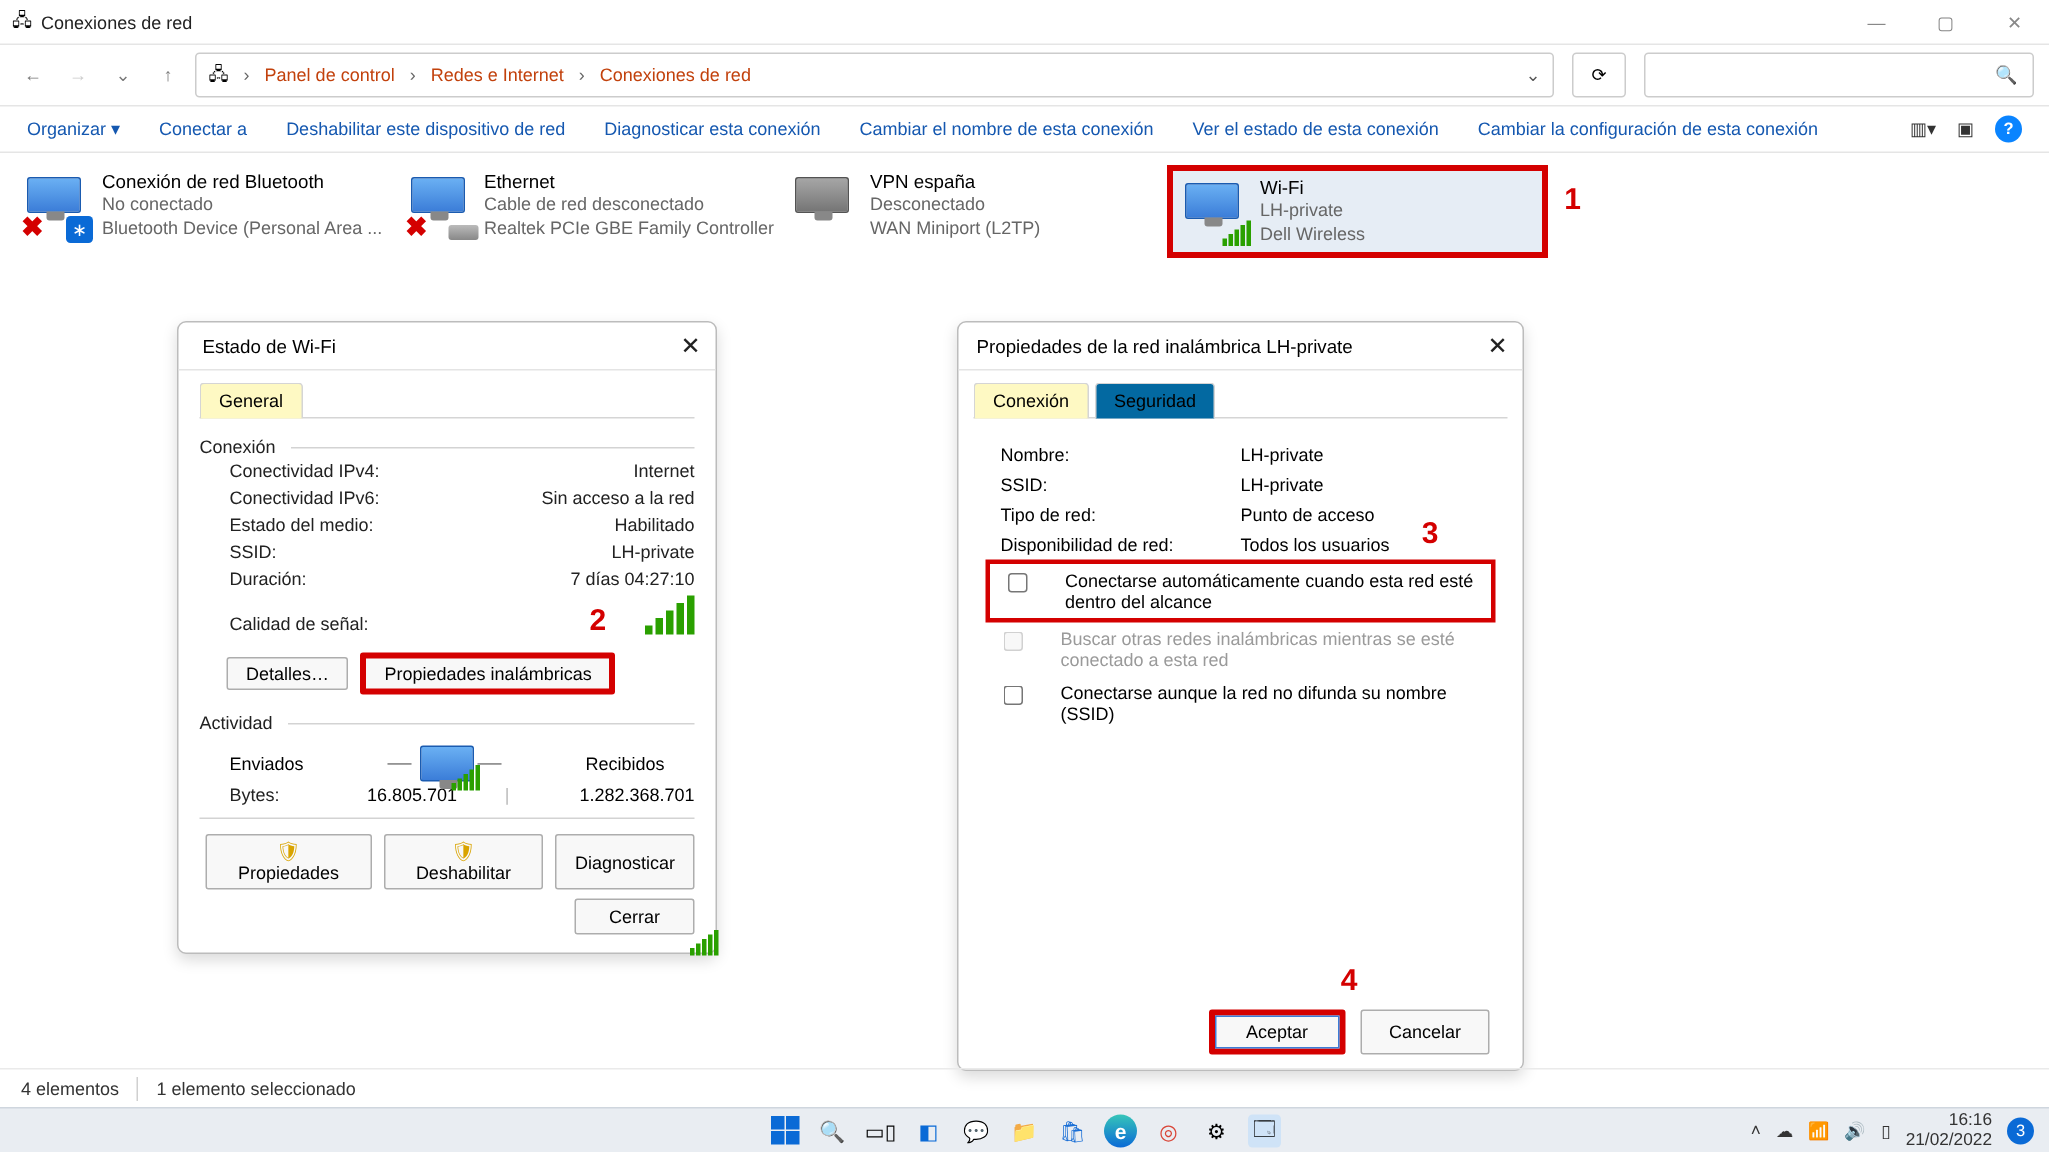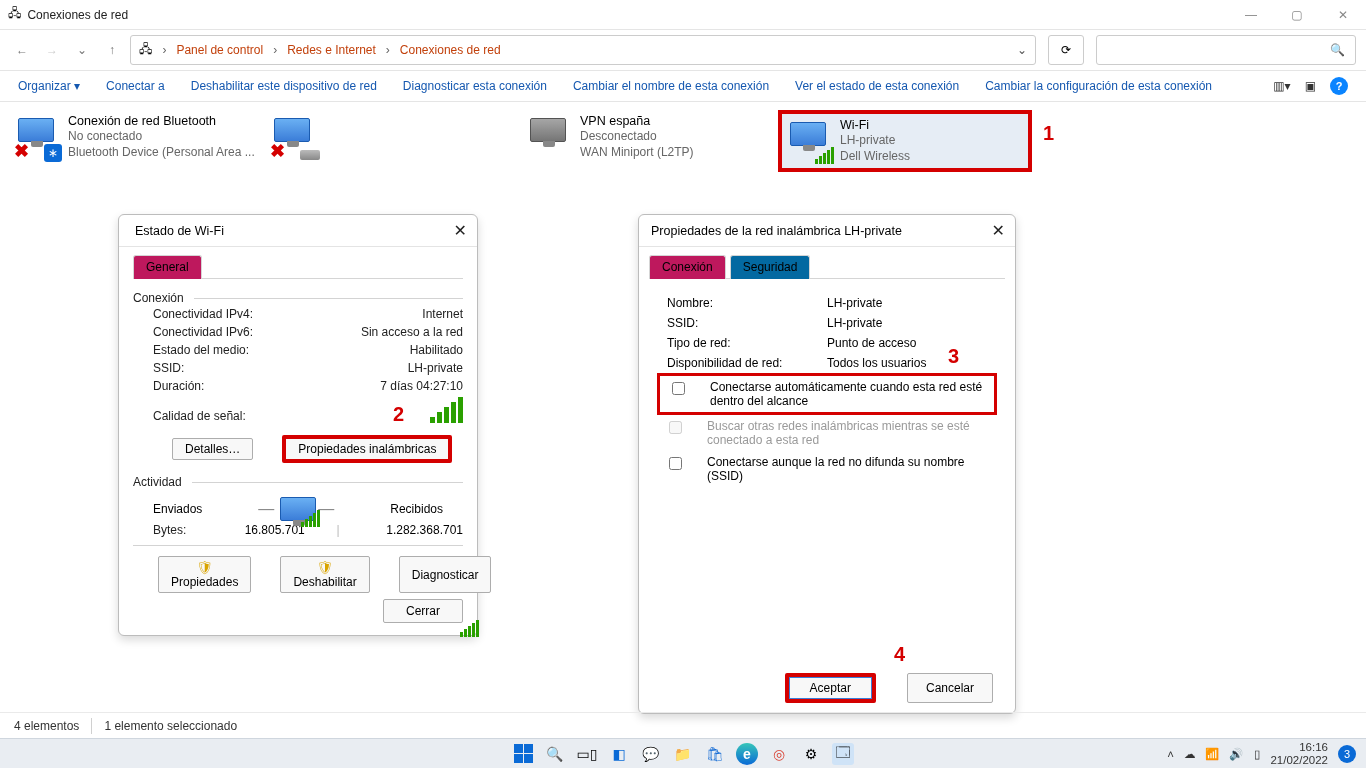--- a/index.html
+++ b/index.html
@@ -153,6 +153,11 @@
         <span class="redx">✖</span>
         <span class="cable"></span>
       </div>
+    <div class="txt">
+      <div class="t1">Ethernet</div>
+      <div class="t2">Cable de red desconectado</div>
+      <div class="t3">Realtek PCIe GBE Family Controller</div>
+    </div>
   </div>
   <div class="conn-item">
     <div class="cicon">

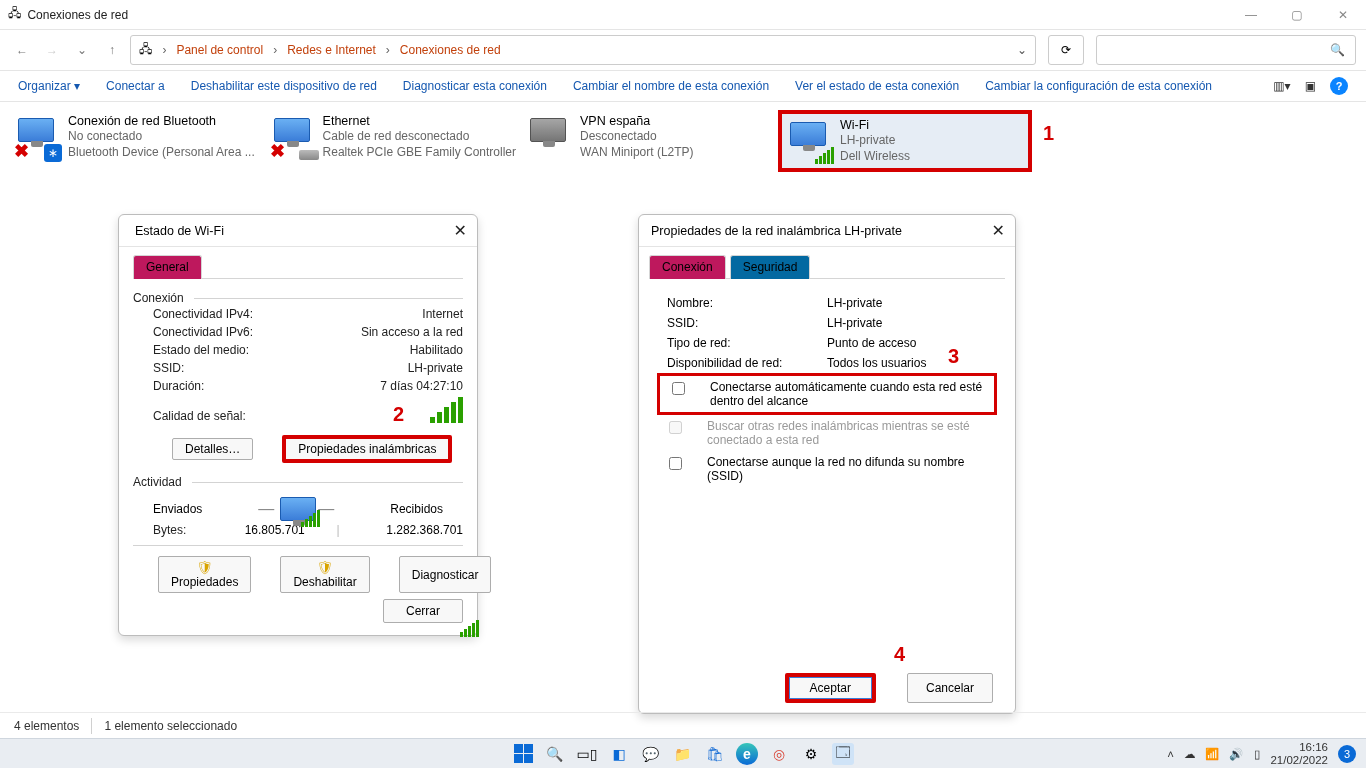--- a/index.html
+++ b/index.html
@@ -46,7 +46,7 @@
   .dlg-title .close { margin-left:auto; font-size:16px; color:#222; }
   .dlg-body { padding:8px 14px 10px; }
   .tabhdr { border-bottom:1px solid #d5d5d5; display:flex; gap:4px; }
-  .tab { padding:4px 12px 5px; border:1px solid #d5d5d5; border-bottom:none; background:#be185d; border-radius:3px 3px 0 0; margin-bottom:-1px; }
+  .tab { padding:4px 12px 5px; border:1px solid #d5d5d5; border-bottom:none; background:#fef9c3; border-radius:3px 3px 0 0; margin-bottom:-1px; }
   .tab.inactive { background:#0369a1; }
   .grp { margin-top:12px; }
   .grp-hdr { display:flex; align-items:center; gap:10px; color:#222; }

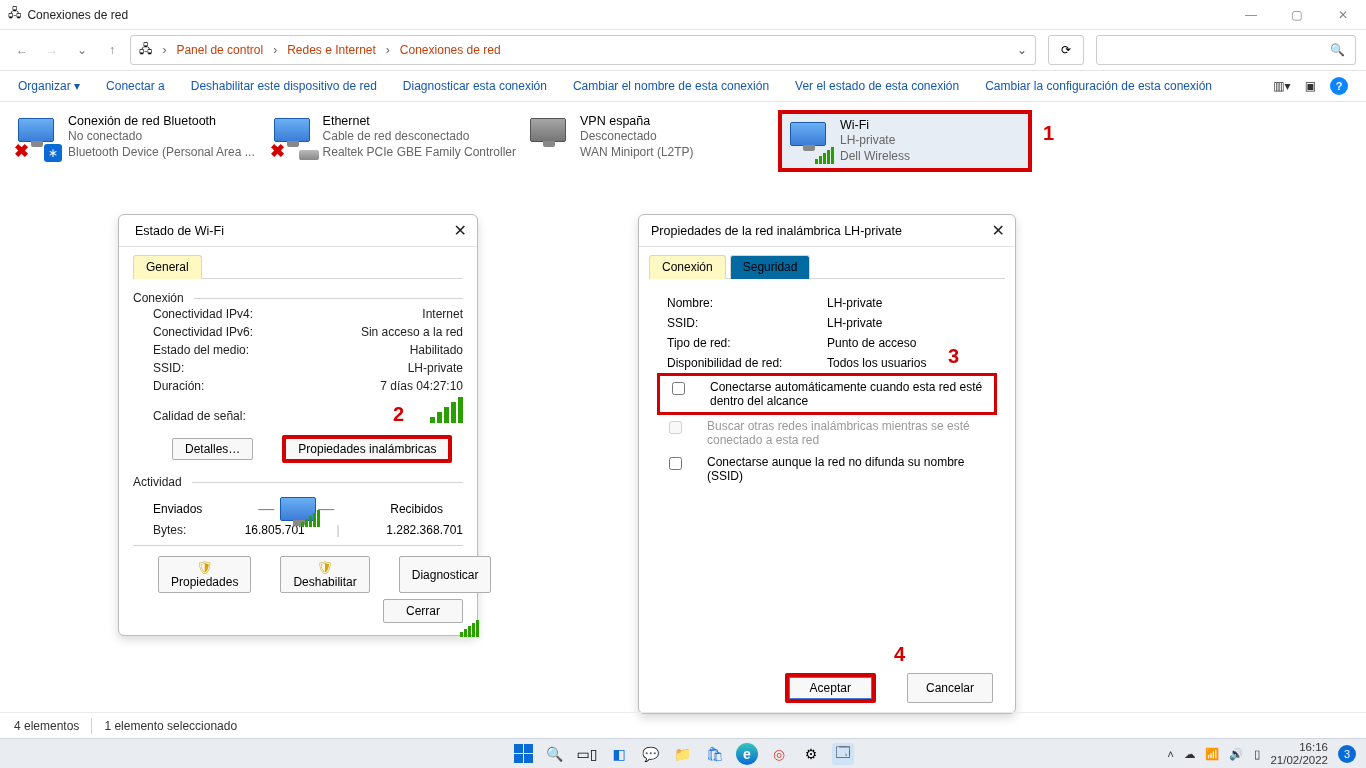--- a/index.html
+++ b/index.html
@@ -57,7 +57,7 @@
   .signal-lg { display:flex; align-items:flex-end; gap:2px; }
   .signal-lg span { width:5px; background:#2aa000; }
   .slg1{height:6px}.slg2{height:11px}.slg3{height:16px}.slg4{height:21px}.slg5{height:26px}
-  .btn { border:1px solid #adadad; background:#f8f8f8; padding:3px 12px; border-radius:2px; font-size:12px;margin-left:21px; }
+  .btn { border:1px solid #adadad; background:#f8f8f8; padding:3px 12px; border-radius:2px; font-size:12px; }
   .btn-row { display:flex; gap:8px; padding:4px 0 0 18px; }
   .redbox { border:4px solid #d40000; }
   .activity { display:flex; align-items:center; justify-content:space-between; padding:8px 20px 0; gap:10px; }

